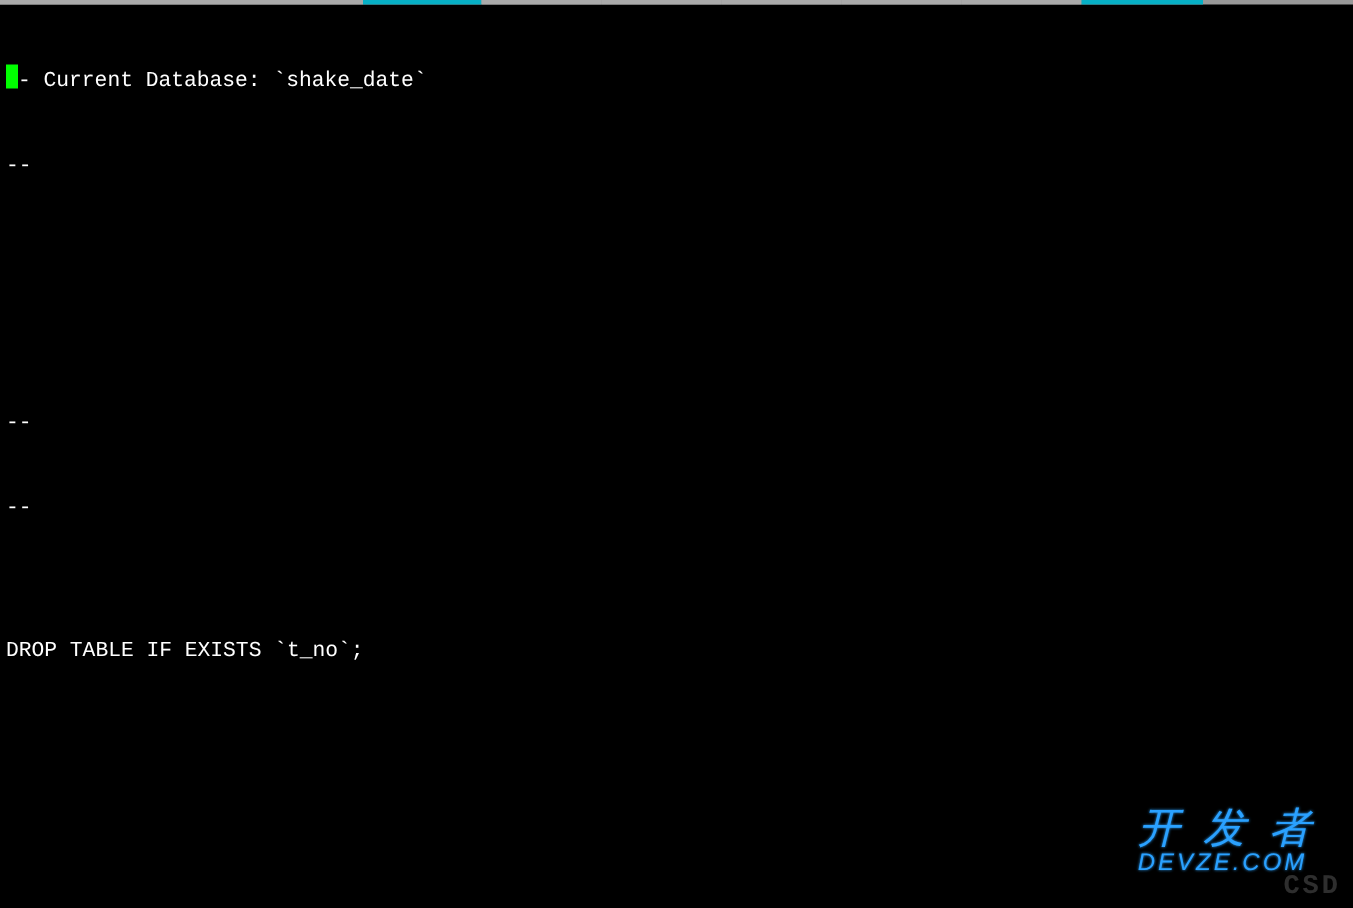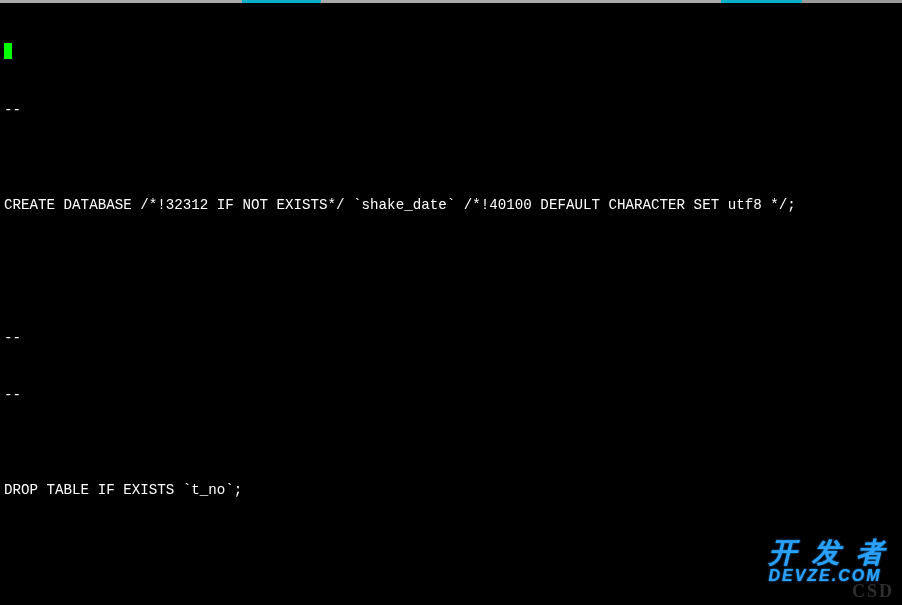--- a/index.html
+++ b/index.html
@@ -82,7 +82,7 @@
   </div>
 
 <div class="terminal">
-  <span class="line"><span class="cursor"></span></span>
+  <span class="line"><span class="cursor"></span><span>- Current Database: `shake_date`</span></span>
   <span class="line"><span>--</span></span>
   <span class="line"><span></span></span>
   <span class="line"><span>CREATE DATABASE /*!32312 IF NOT EXISTS*/ `shake_date` /*!40100 DEFAULT CHARACTER SET utf8 */;</span></span>

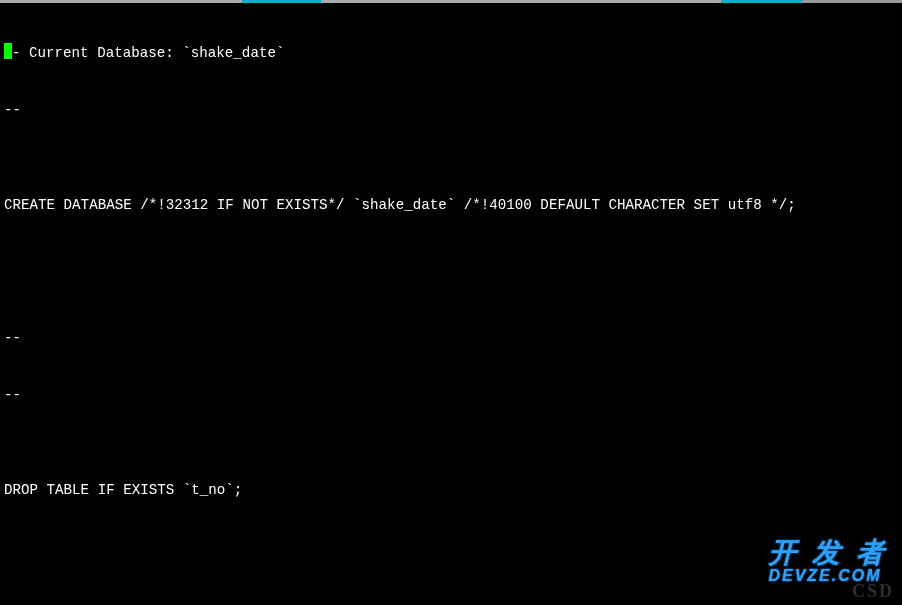--- a/index.html
+++ b/index.html
@@ -85,7 +85,6 @@
   <span class="line"><span class="cursor"></span><span>- Current Database: `shake_date`</span></span>
   <span class="line"><span>--</span></span>
   <span class="line"><span></span></span>
-  <span class="line"><span>CREATE DATABASE /*!32312 IF NOT EXISTS*/ `shake_date` /*!40100 DEFAULT CHARACTER SET utf8 */;</span></span>
   <span class="line"><span></span></span>
   <span class="line"><span></span></span>
   <span class="line"><span>--</span></span>

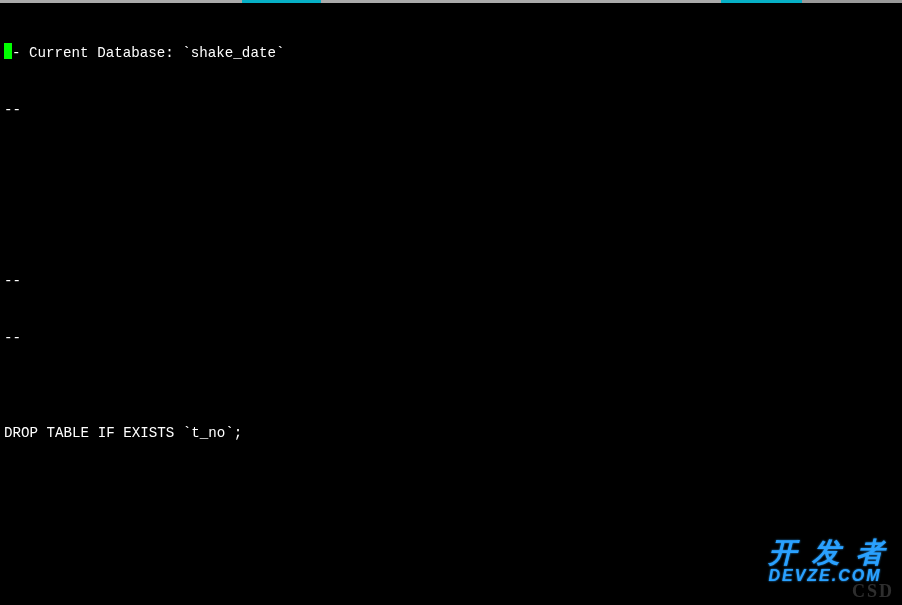--- a/index.html
+++ b/index.html
@@ -50,11 +50,11 @@
   }
   .watermark2 {
     position: absolute;
-    right: 14px;
+    right: 24px;
     bottom: 20px;
     color: #2aa1ff;
     font-size: 28px;
-    font-weight: bold;
+    font-weight: normal;
     font-style: italic;
     letter-spacing: 4px;
     font-family: "Arial Black", sans-serif;

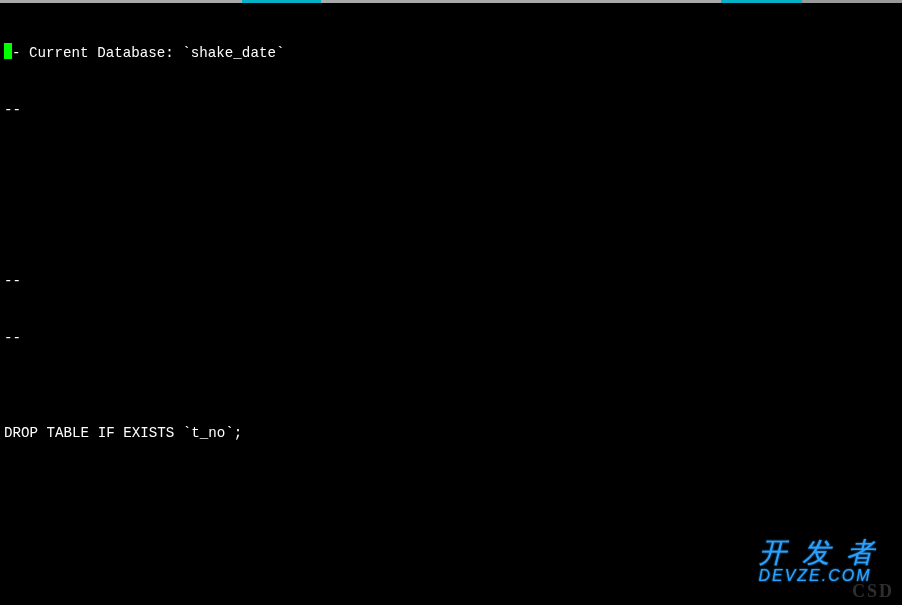--- a/index.html
+++ b/index.html
@@ -45,7 +45,7 @@
     font-size: 18px;
     font-weight: bold;
     letter-spacing: 2px;
-    font-family: Liberation Serif, serif;
+    font-family: Liberation Mono, monospace;
     text-align: right;
   }
   .watermark2 {

